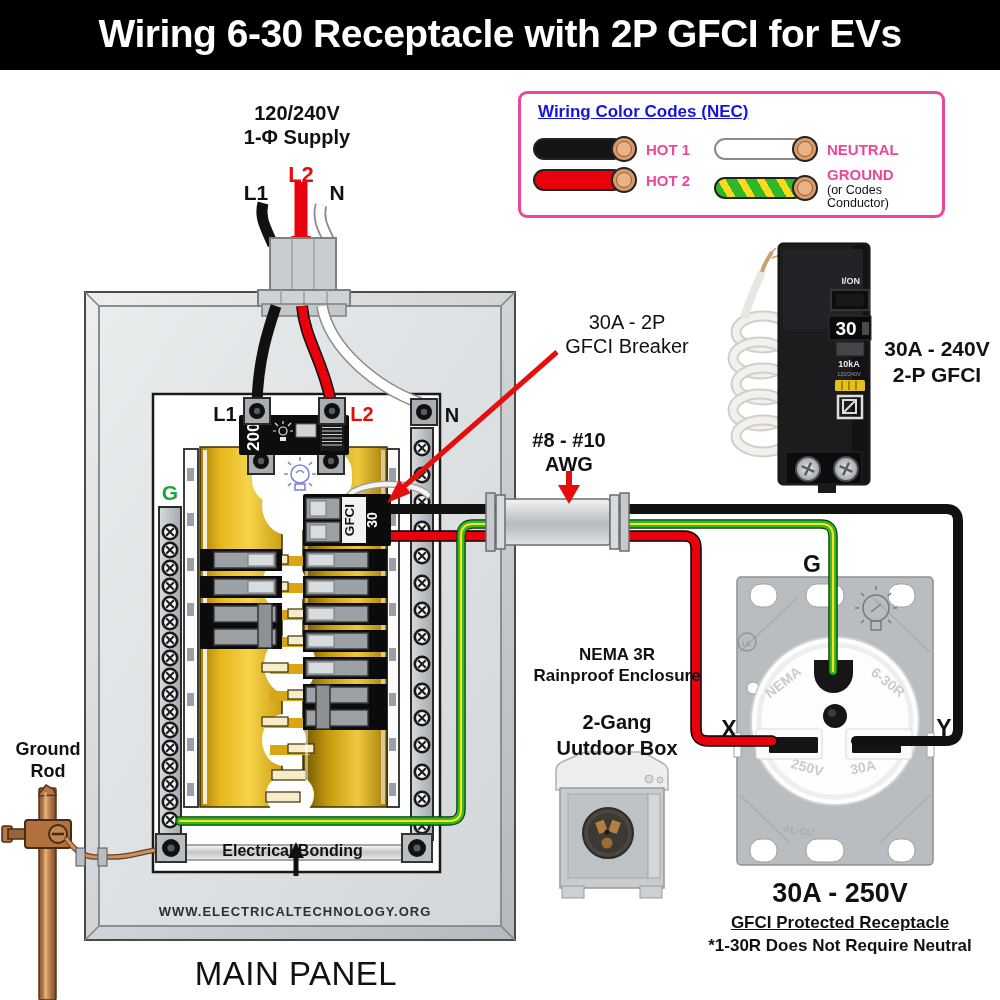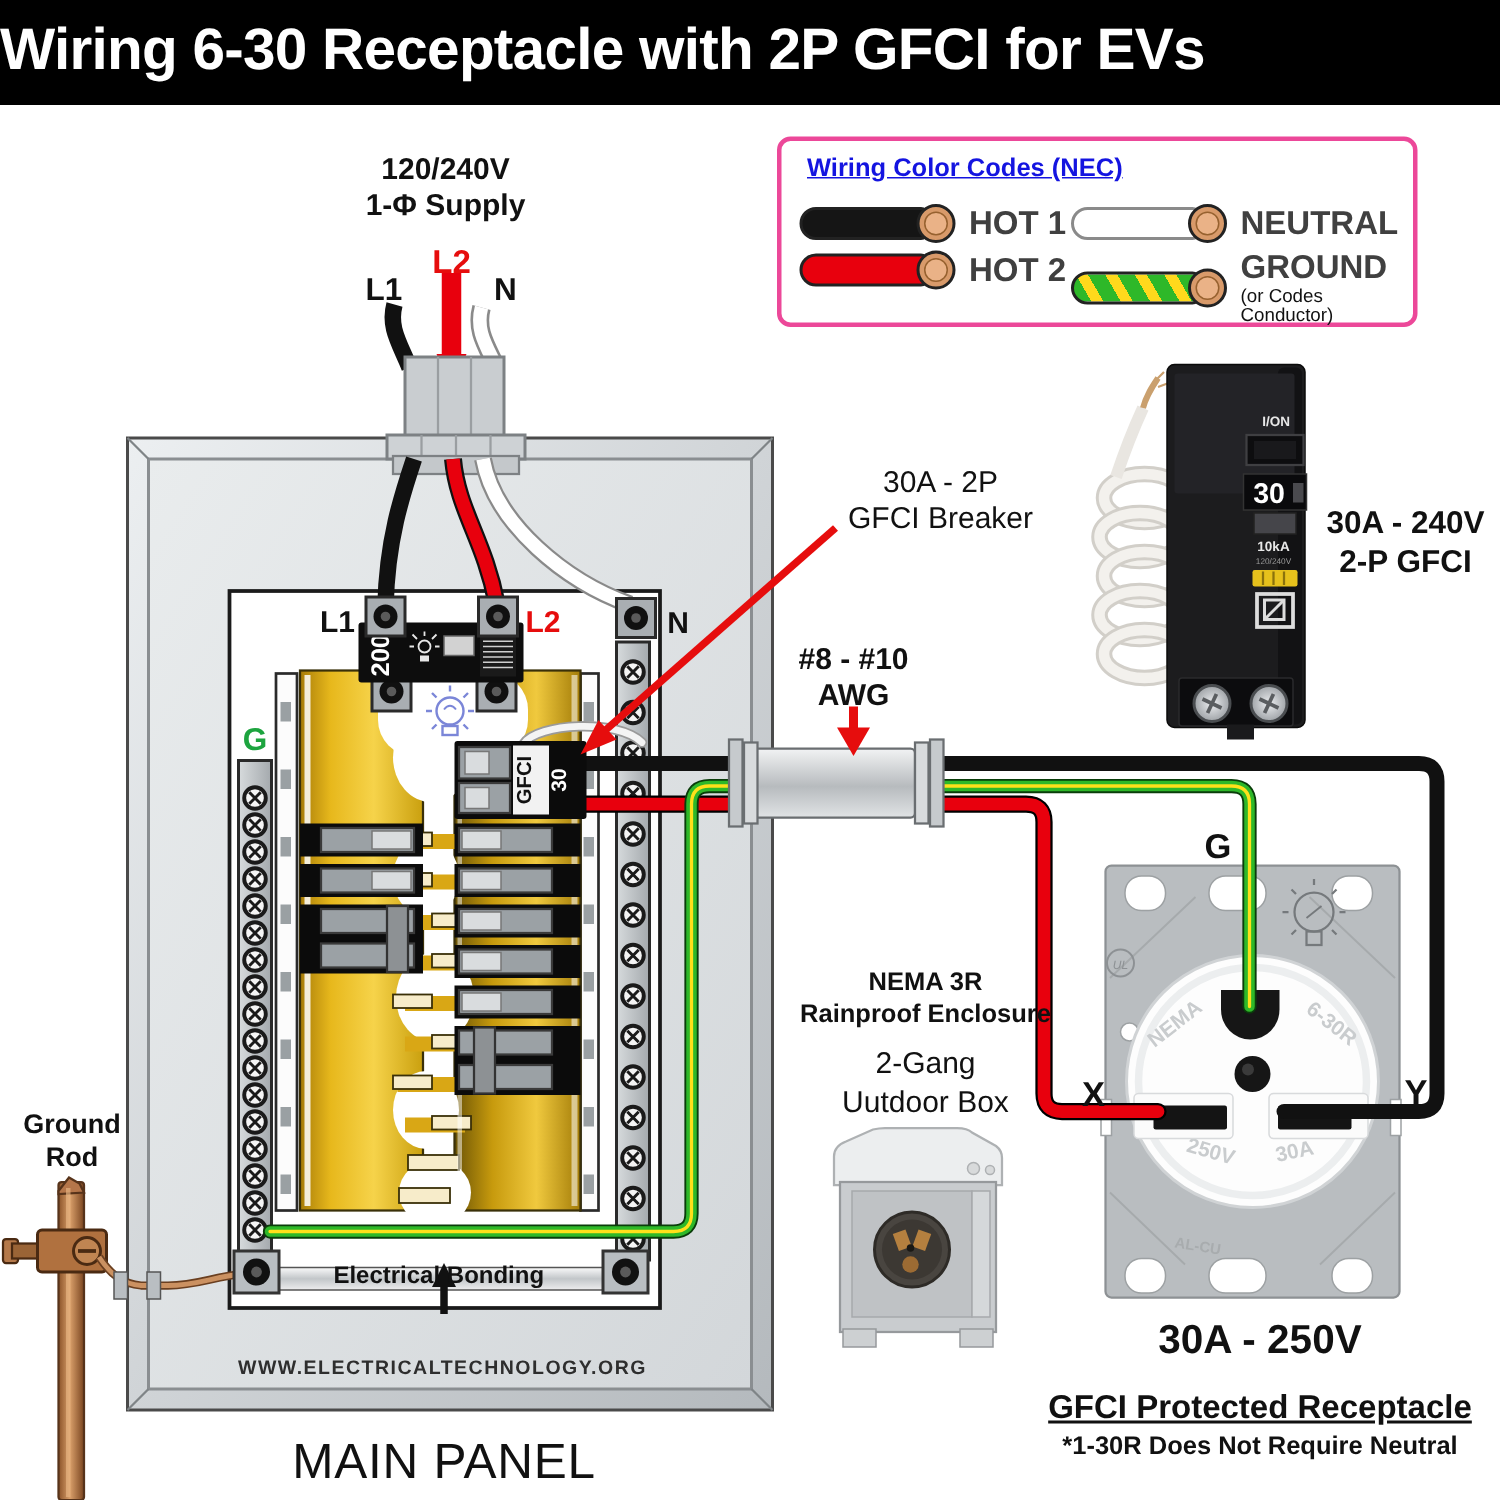--- a/index.html
+++ b/index.html
@@ -7,7 +7,7 @@
          font-family:"Liberation Sans",sans-serif;overflow:hidden}
   .titlebar{position:absolute;left:0;top:0;width:1000px;height:70px;background:#000;
             color:#fff;font-size:39px;font-weight:700;letter-spacing:-0.5px;
-            text-align:left;line-height:67px}
+            text-align:center;line-height:67px}
   .lbl{position:absolute;text-align:center;color:#111;line-height:1.22}
   
   .legend{position:absolute;left:518px;top:91px;width:427px;height:127px;background:#fff;

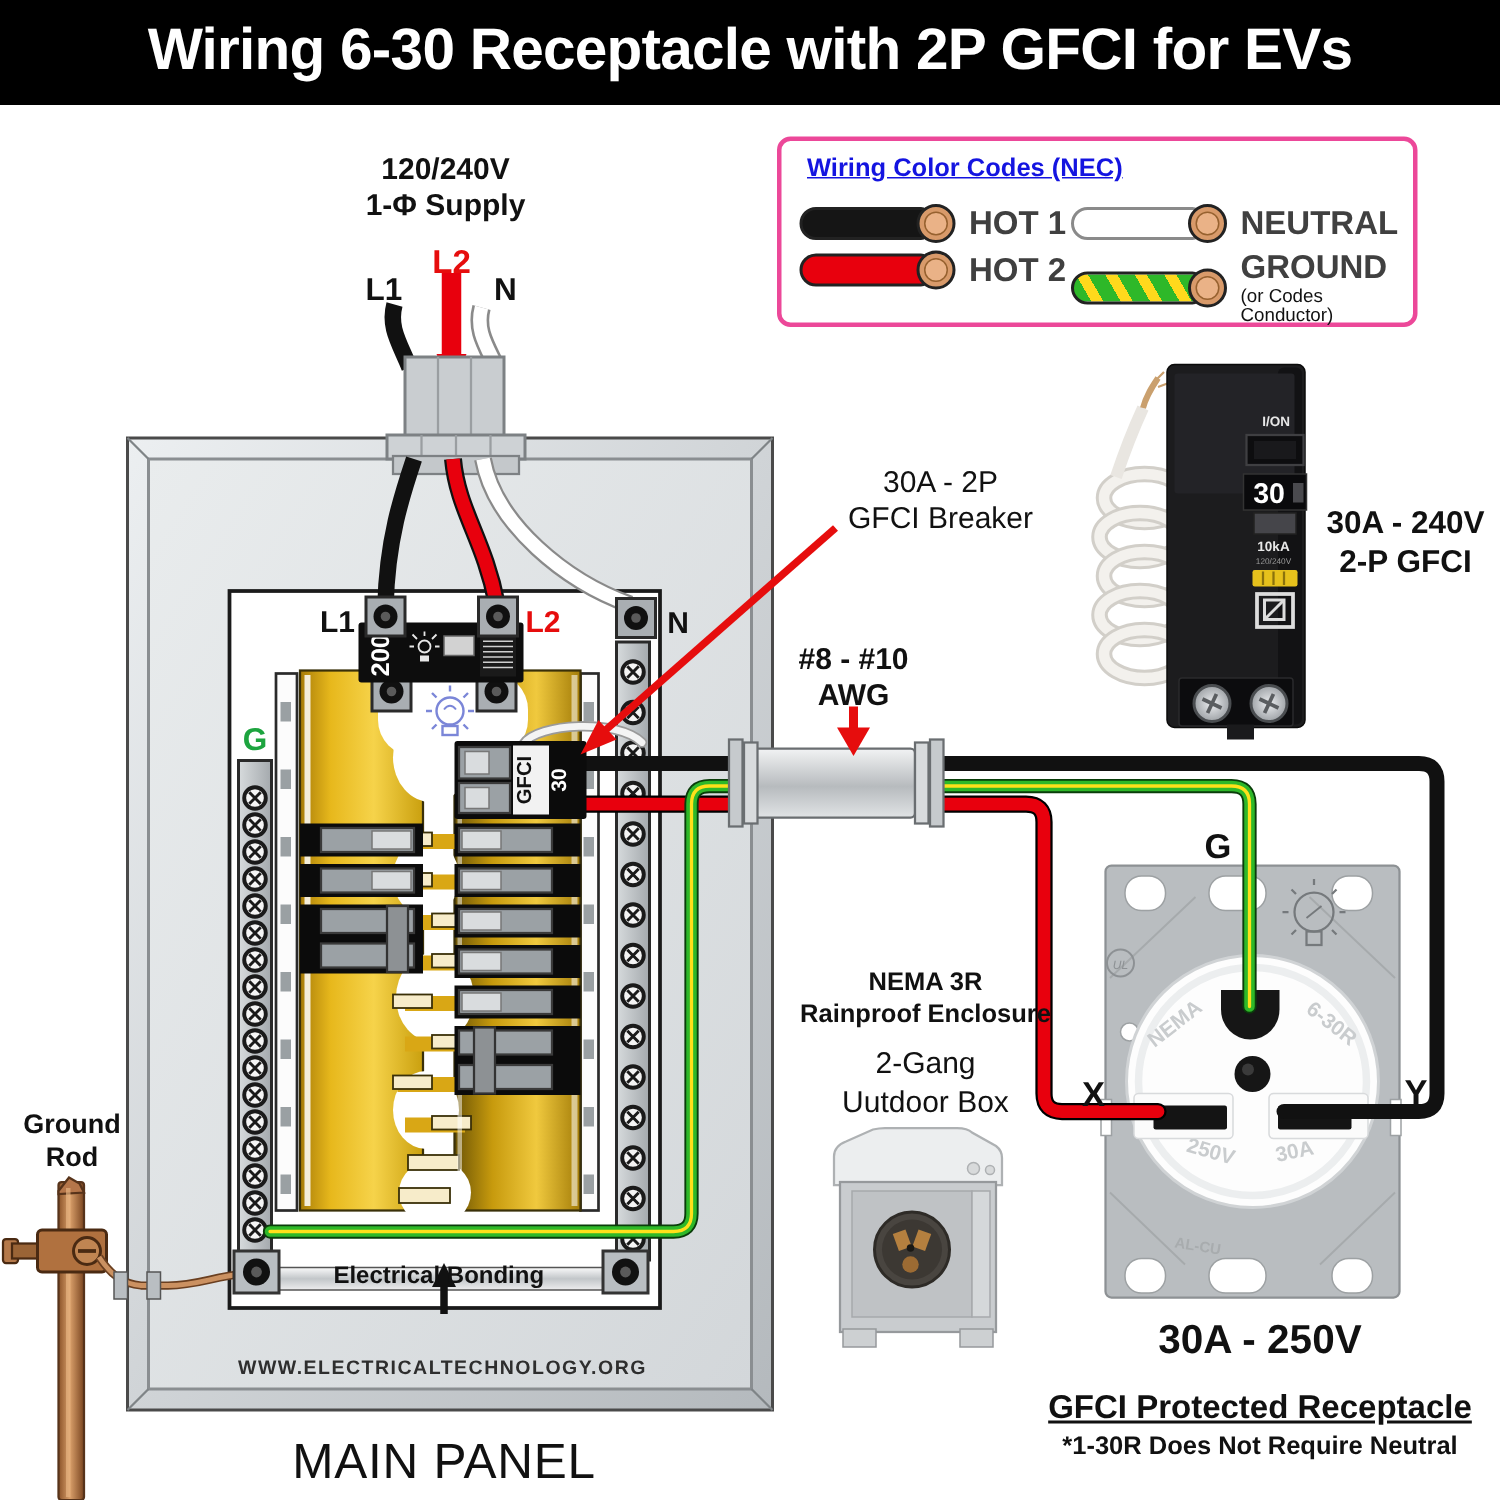--- a/index.html
+++ b/index.html
@@ -15,7 +15,7 @@
   .legend-title{position:absolute;left:17px;top:8px;font-size:17px;font-weight:700;
                 color:#1414e0;text-decoration:underline}
   .lg-row{position:absolute;display:flex;align-items:center;gap:9px}
-  .lg-label{font-size:22px;font-weight:700;color:#404040;line-height:1}
+  .lg-label{font-size:15px;font-weight:700;color:#ec4899;line-height:1}
   .lg-note{font-size:12.5px;color:#111;line-height:1;margin-top:2px}
   .wire{position:relative;width:104px;height:26px;flex:0 0 auto}
   .wire .body{position:absolute;left:0;top:2px;width:86px;height:22px;border:2px solid #222;

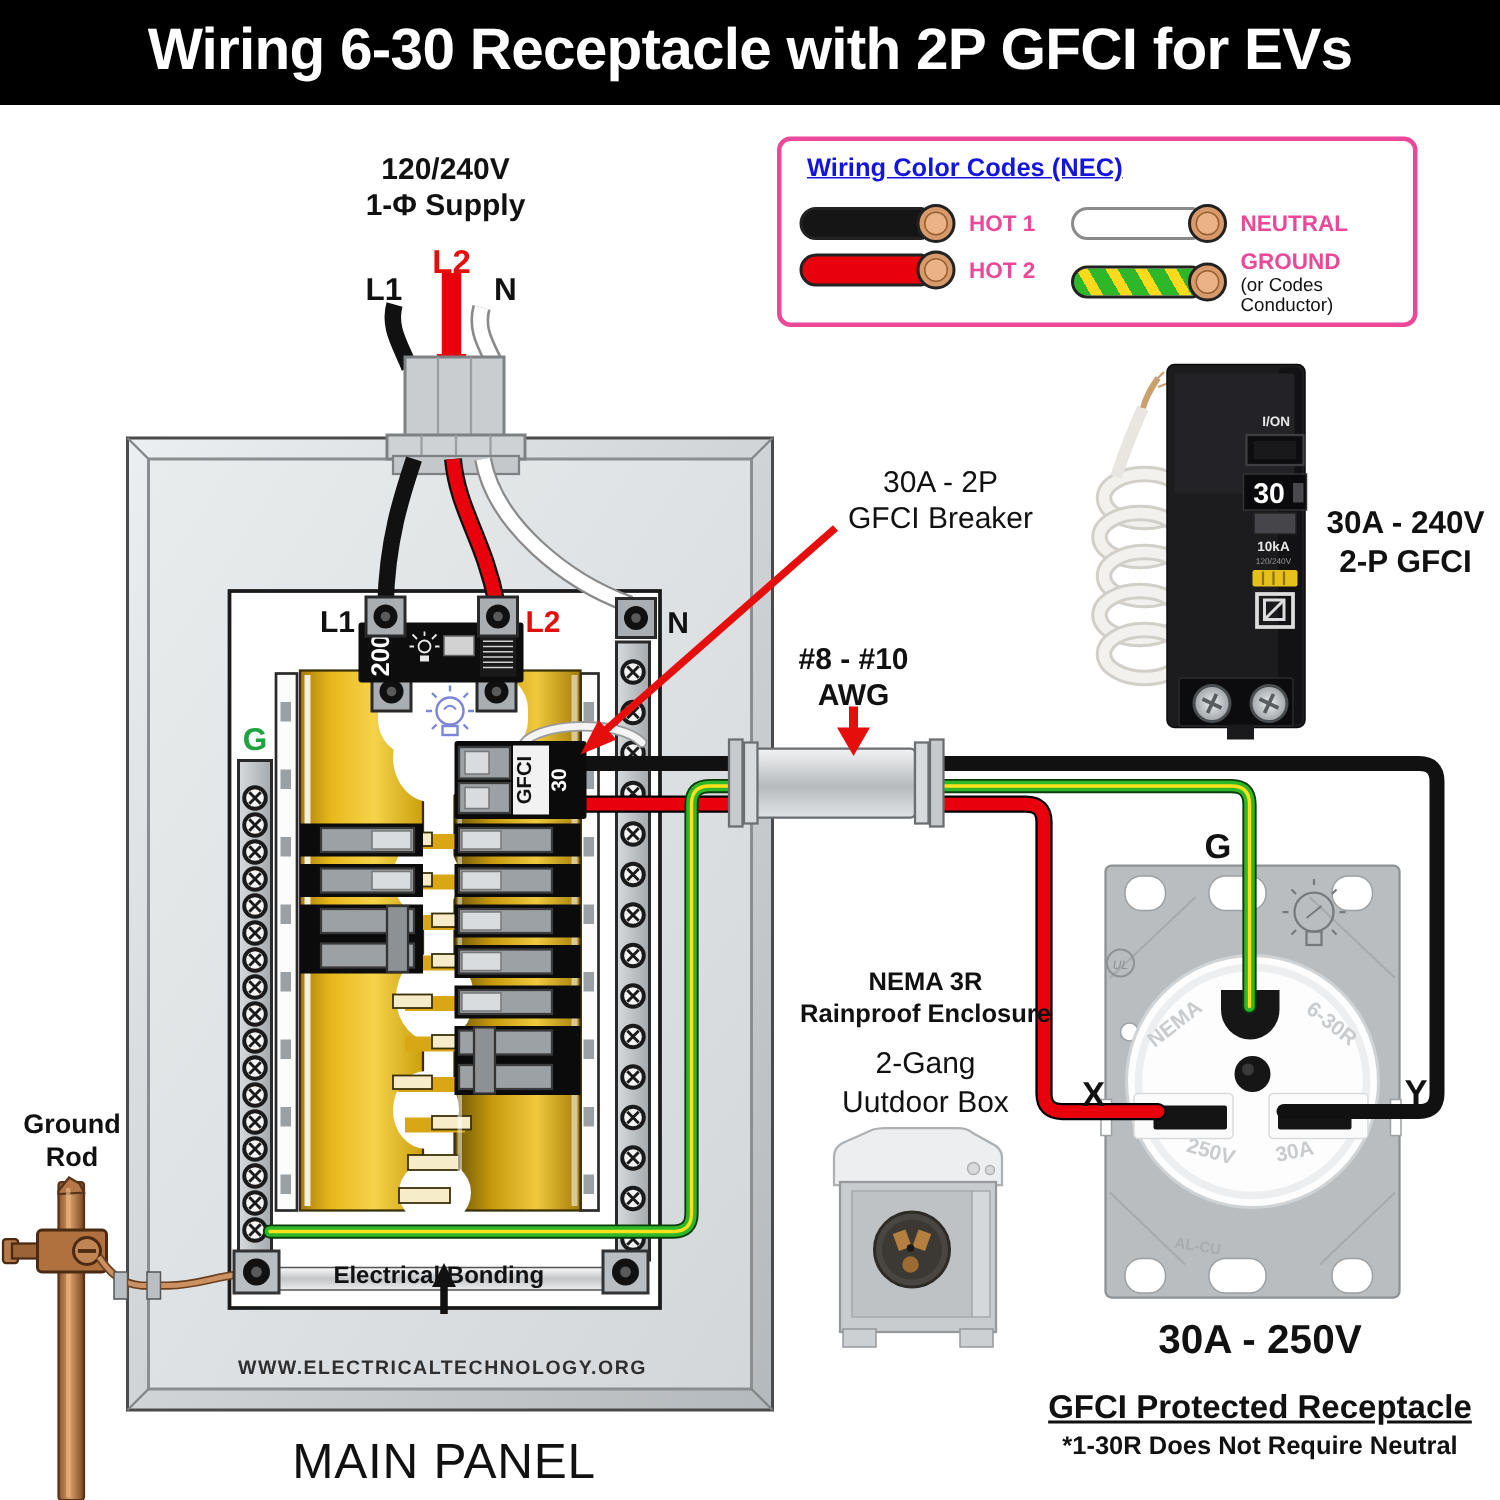--- a/index.html
+++ b/index.html
@@ -534,7 +534,7 @@
       <div>NEMA 3R</div>
       <div>Rainproof Enclosure</div>
     </div>
-    <div style="font-size:20px;font-weight:400;line-height:1.3;margin-top:9px">
+    <div style="font-size:20px;font-weight:700;line-height:1.3;margin-top:22px">
       <div>2-Gang</div>
       <div>Uutdoor Box</div>
     </div>

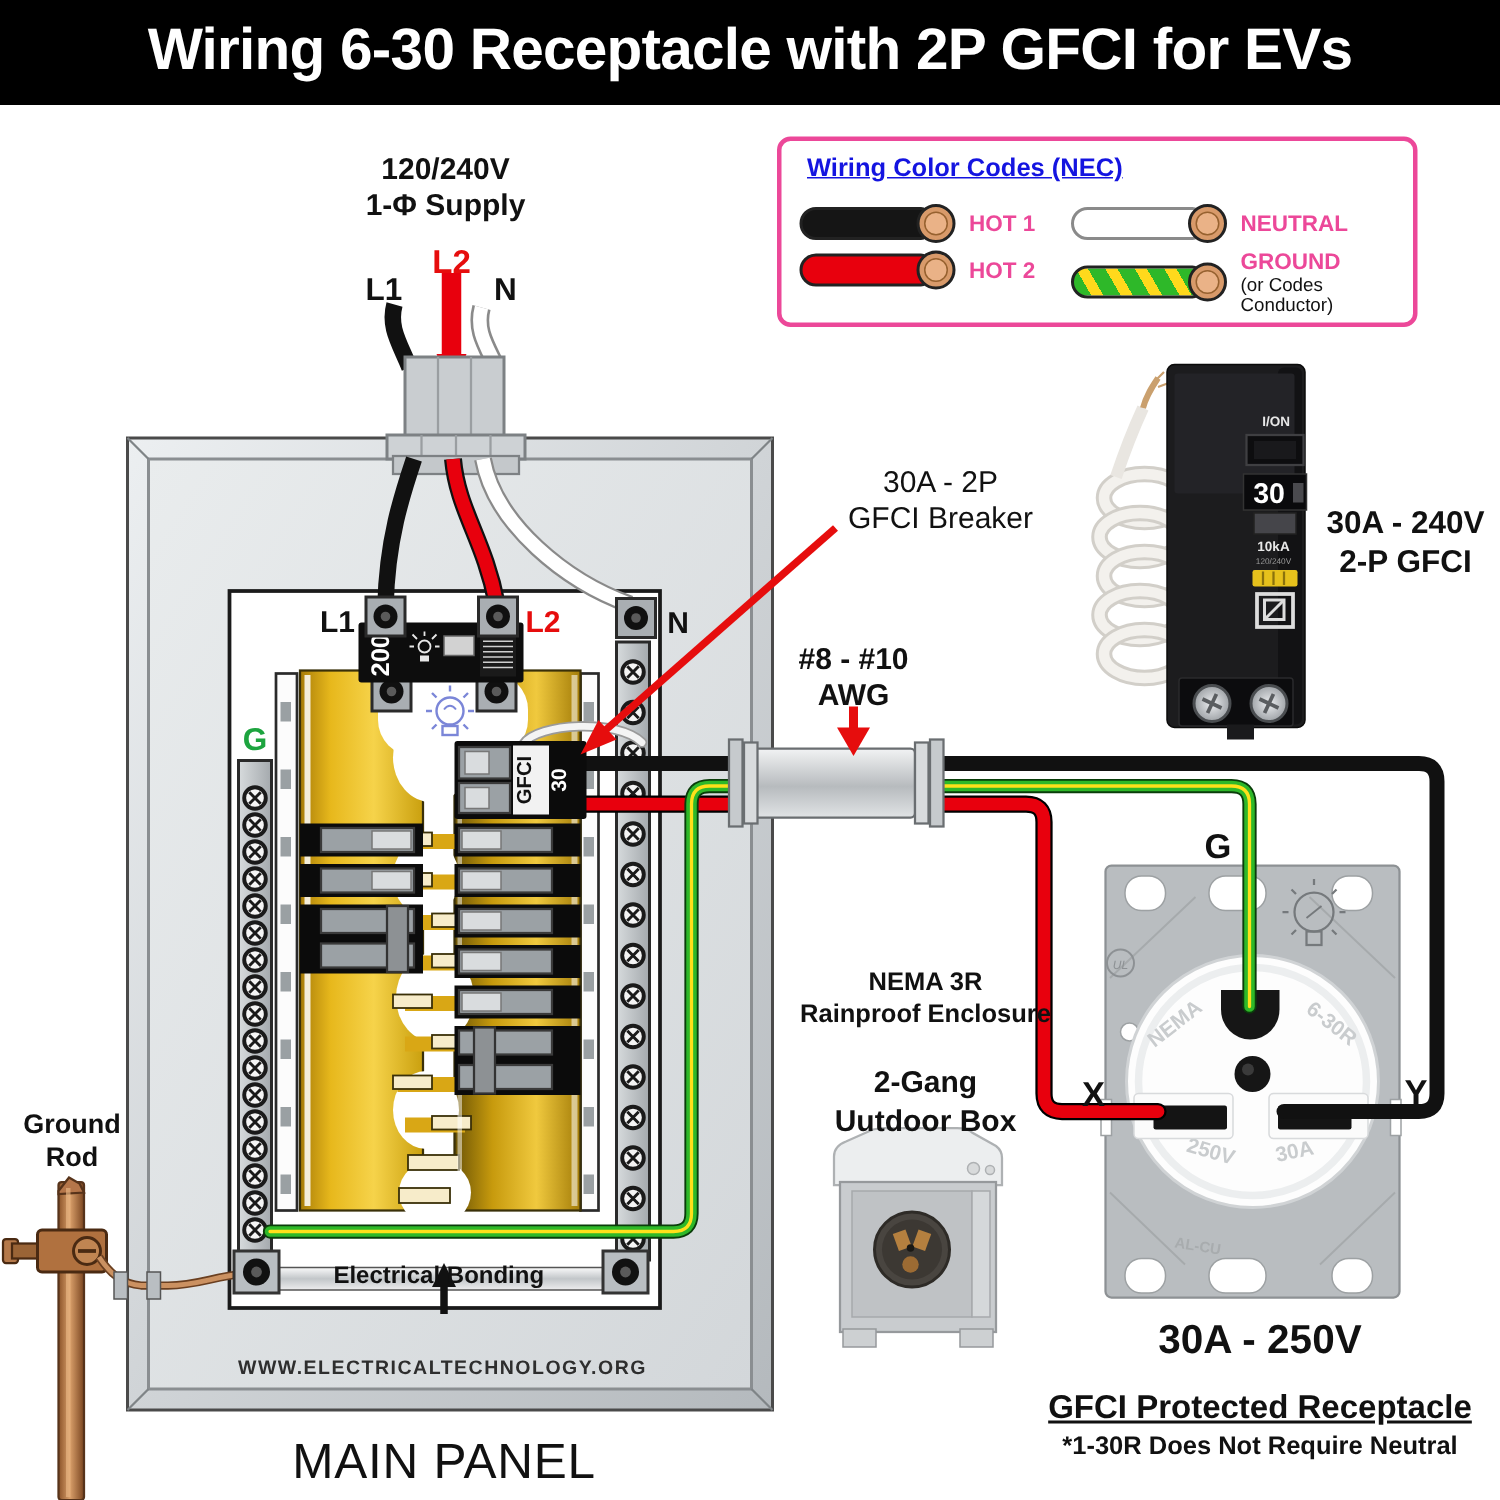--- a/index.html
+++ b/index.html
@@ -558,7 +558,7 @@
 
   <div class="lbl" style="left:685px;top:878px;width:310px">
     <div style="font-size:27px;font-weight:700;line-height:1.18">30A - 250V</div>
-    <div class="u" style="font-size:22px;font-weight:700;margin-top:15px">GFCI Protected Receptacle</div>
+    <div class="u" style="font-size:17px;font-weight:700;margin-top:3px">GFCI Protected Receptacle</div>
     <div style="font-size:17px;font-weight:700;margin-top:2px">*1-30R Does Not Require Neutral</div>
   </div>
 

